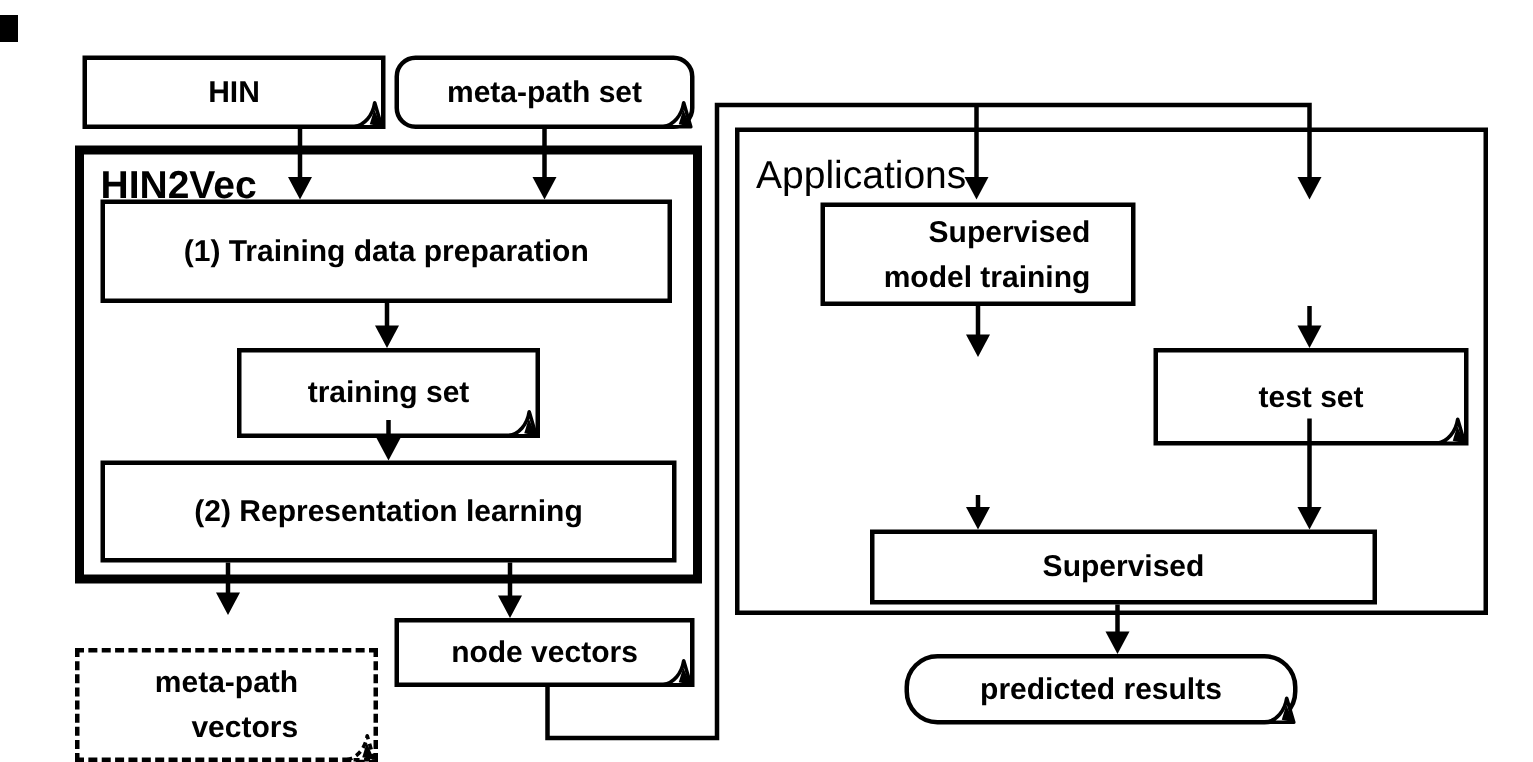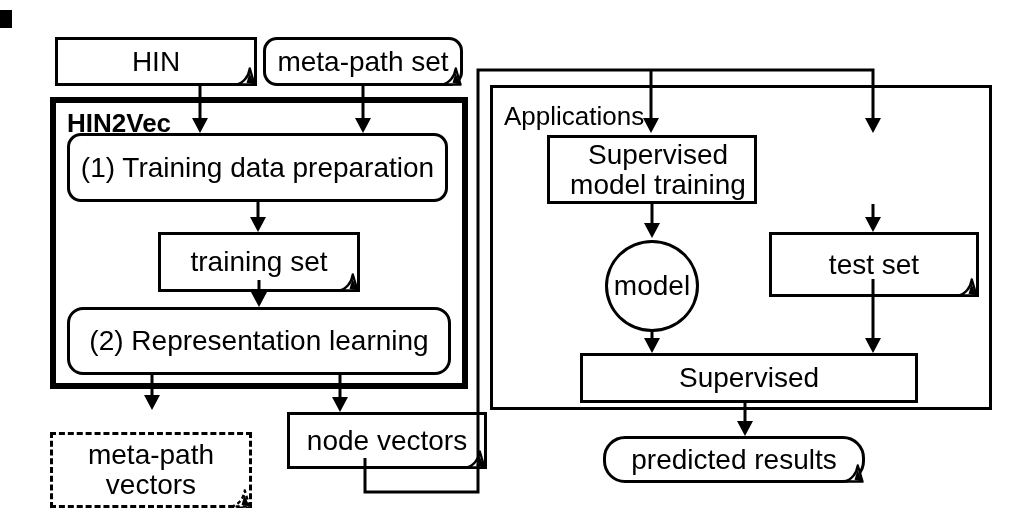--- a/index.html
+++ b/index.html
@@ -9,8 +9,8 @@
   }
   .node{
     position:absolute;box-sizing:border-box;background:#fff;border:3px solid #000;
-    display:flex;align-items:center;justify-content:center;text-align:center;
-    font-size:28px;line-height:30px;white-space:pre-line;
+    display:flex;align-items:center;justify-content:center;text-align:right;
+    font-size:20px;line-height:30px;white-space:pre-line;font-weight:bold;
   }
   .frame{position:absolute;box-sizing:border-box;background:#fff;border:3px solid #000;}
   .frame-label{position:absolute;font-size:26px;}

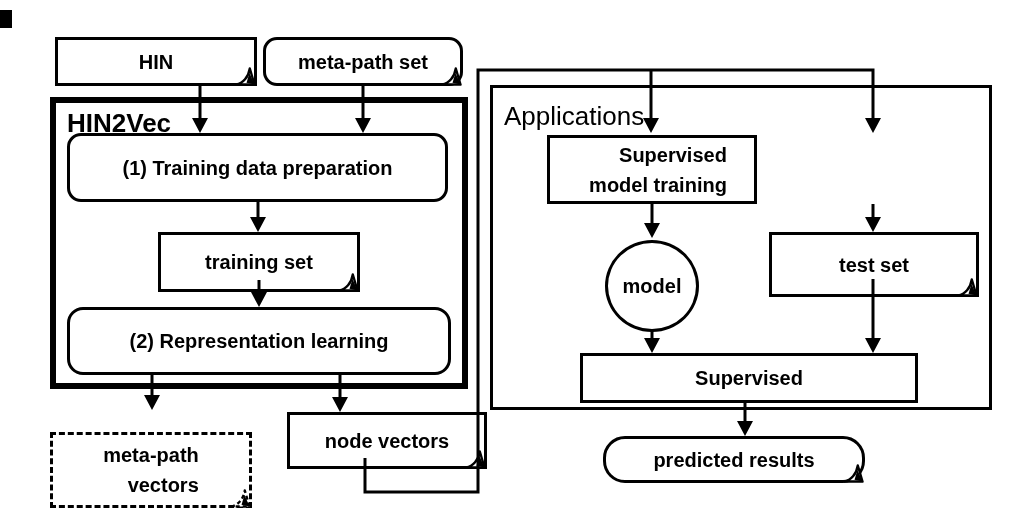--- a/index.html
+++ b/index.html
@@ -20,7 +20,7 @@
   #appsLabel{left:11px;top:13px;}
   #hin{left:55px;top:37px;width:202px;height:49px;}
   #mps{left:263px;top:37px;width:200px;height:49px;border-radius:14px;}
-  #tdp{left:67px;top:133px;width:381px;height:69px;border-radius:14px;}
+  #tdp{left:67px;top:133px;width:381px;height:69px;}
   #trs{left:158px;top:232px;width:202px;height:60px;}
   #rpl{left:67px;top:307px;width:384px;height:68px;border-radius:16px;}
   #mpv{left:50px;top:432px;width:202px;height:76px;border-style:dashed;}

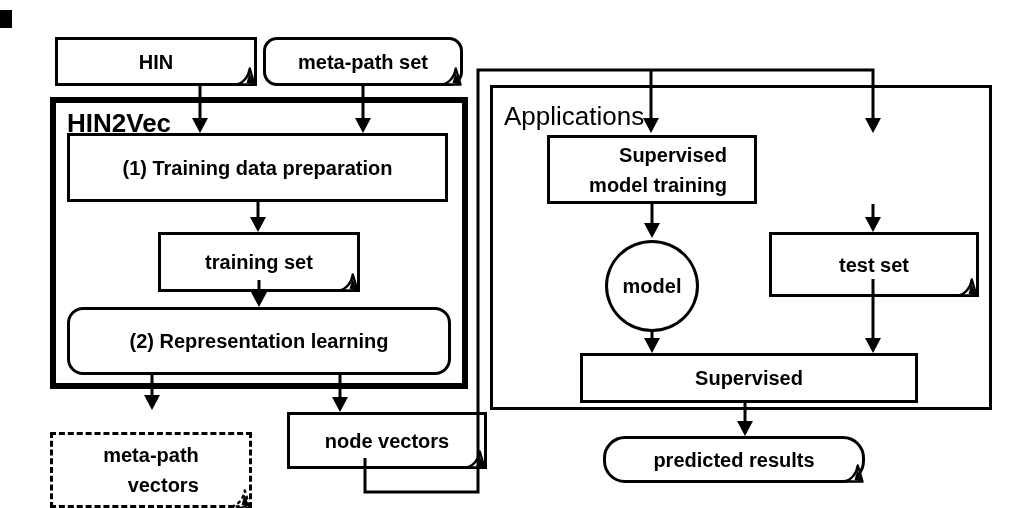--- a/index.html
+++ b/index.html
@@ -105,9 +105,6 @@
   </div>
 
 
-  <div id="mdl" class="node">
-    <span>model</span>
-  </div>
 
   <div id="tst" class="node">
     <span>test set</span>

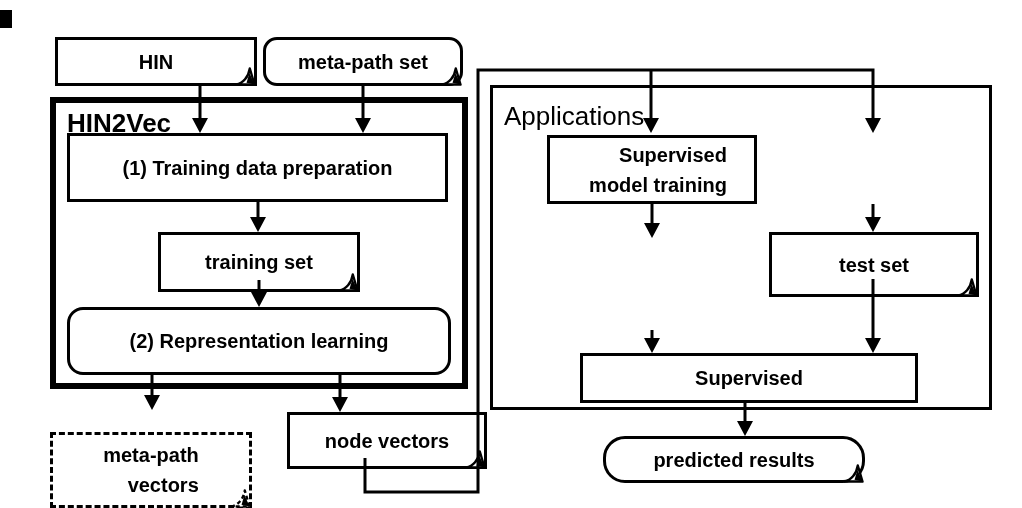--- a/index.html
+++ b/index.html
@@ -22,7 +22,7 @@
   #mps{left:263px;top:37px;width:200px;height:49px;border-radius:14px;}
   #tdp{left:67px;top:133px;width:381px;height:69px;}
   #trs{left:158px;top:232px;width:202px;height:60px;}
-  #rpl{left:67px;top:307px;width:384px;height:68px;border-radius:16px;}
+  #rpl{left:67px;top:307px;width:384px;height:68px;}
   #mpv{left:50px;top:432px;width:202px;height:76px;border-style:dashed;}
   #ndv{left:263px;top:412px;width:200px;height:57px;margin-left:24px;}
   #sup{left:547px;top:135px;width:210px;height:69px;padding-left:12px;}

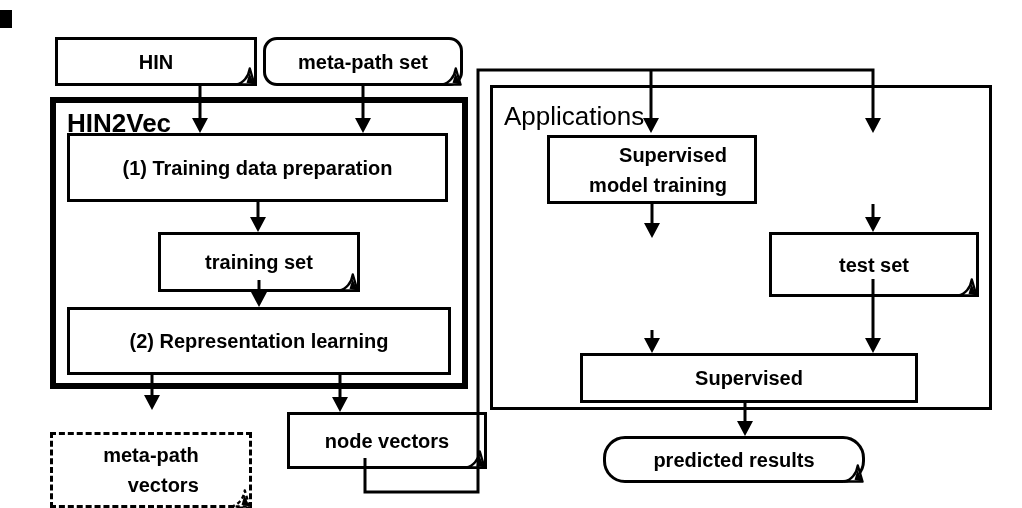--- a/index.html
+++ b/index.html
@@ -24,7 +24,7 @@
   #trs{left:158px;top:232px;width:202px;height:60px;}
   #rpl{left:67px;top:307px;width:384px;height:68px;}
   #mpv{left:50px;top:432px;width:202px;height:76px;border-style:dashed;}
-  #ndv{left:263px;top:412px;width:200px;height:57px;margin-left:24px;}
+  #ndv{left:263px;top:412px;width:200px;height:46px;}
   #sup{left:547px;top:135px;width:210px;height:69px;padding-left:12px;}
   #tdg{left:769px;top:135px;width:210px;height:69px;}
   #mdl{left:605px;top:240px;width:94px;height:92px;border-radius:50%;}

